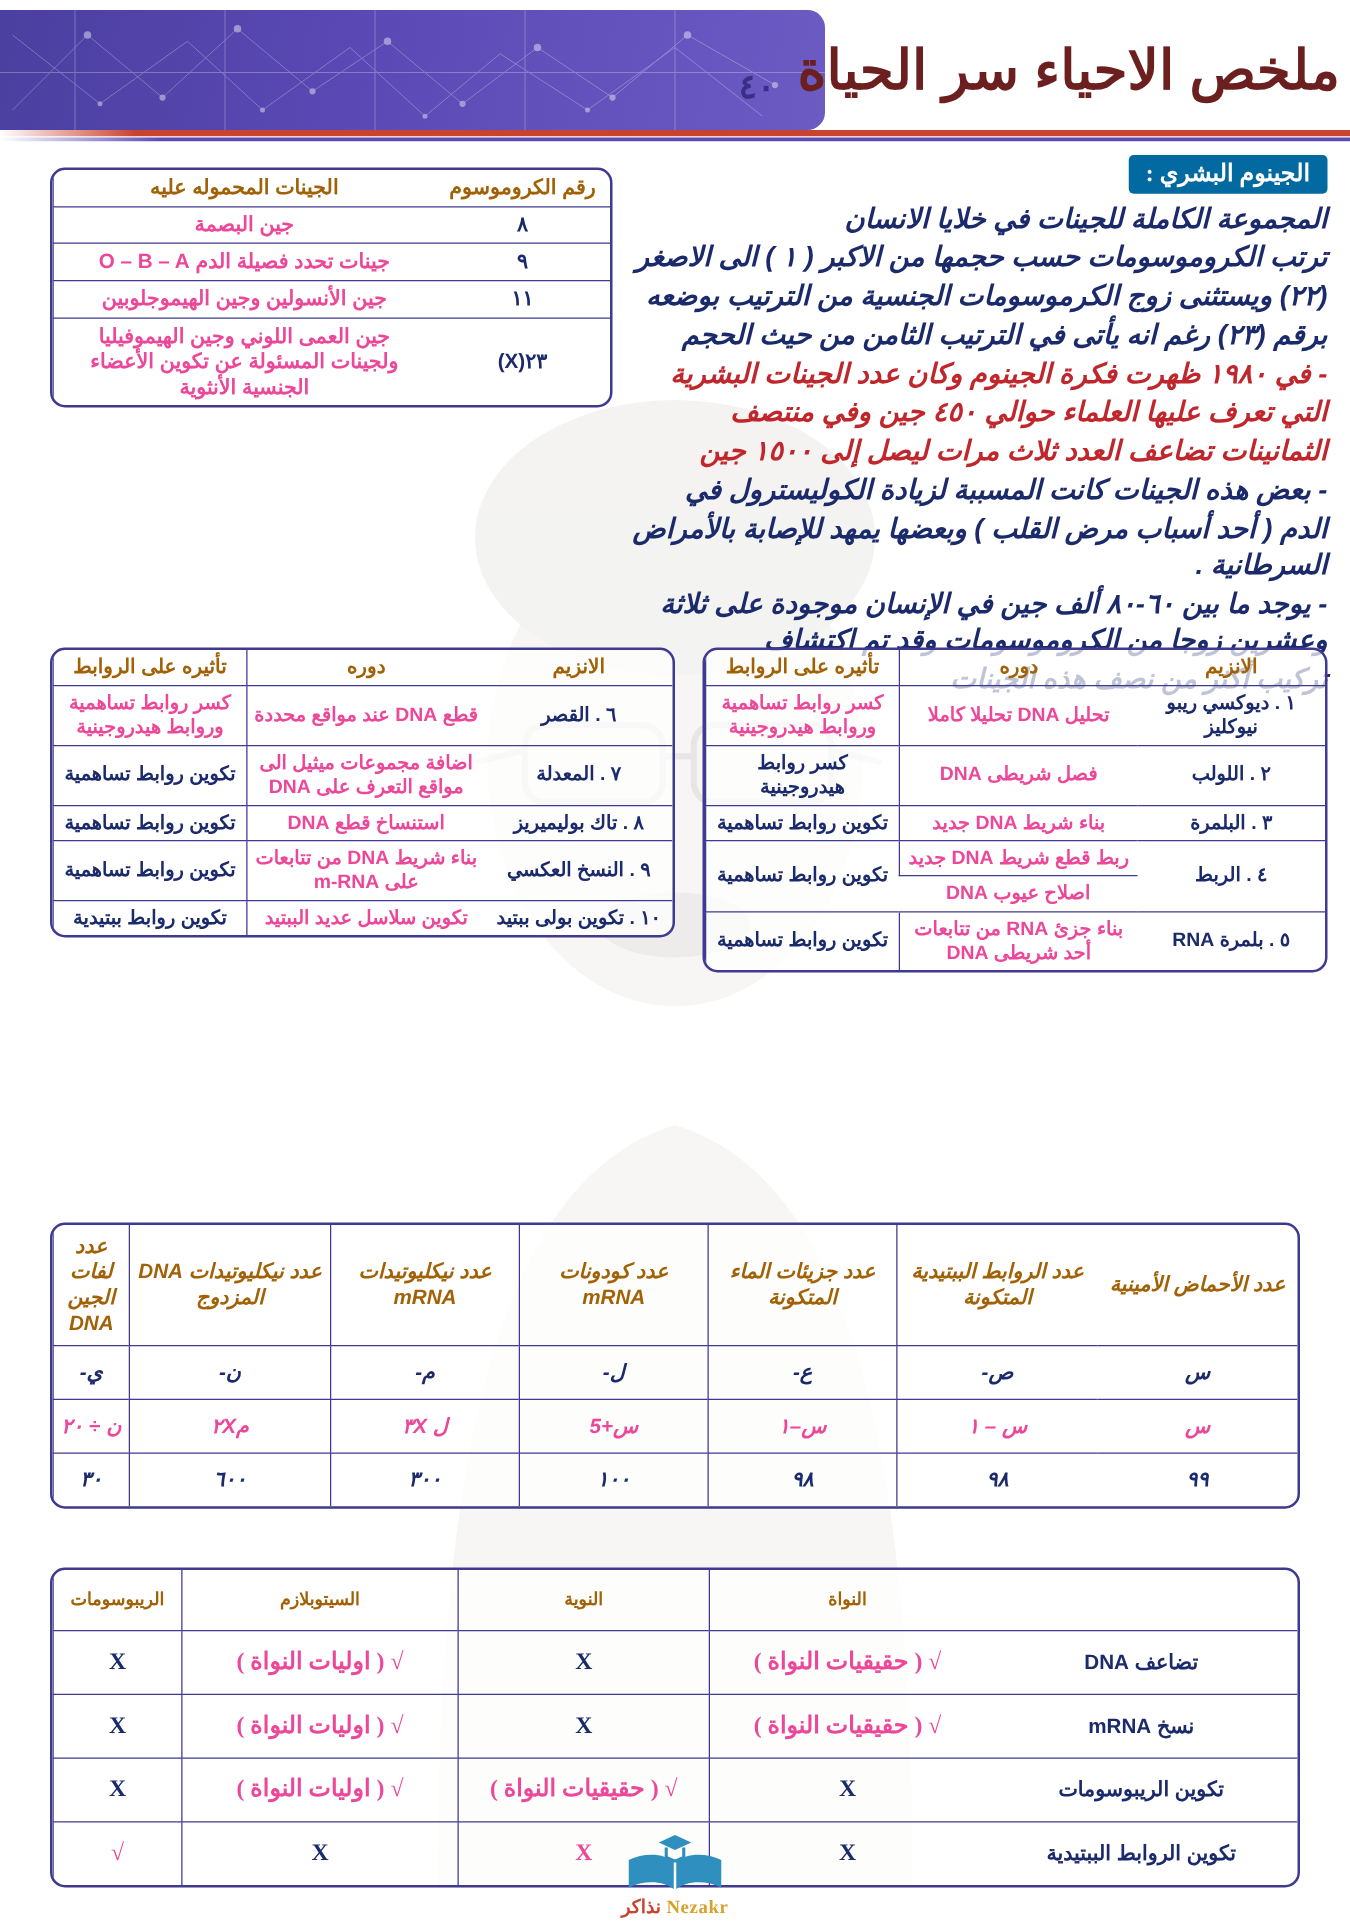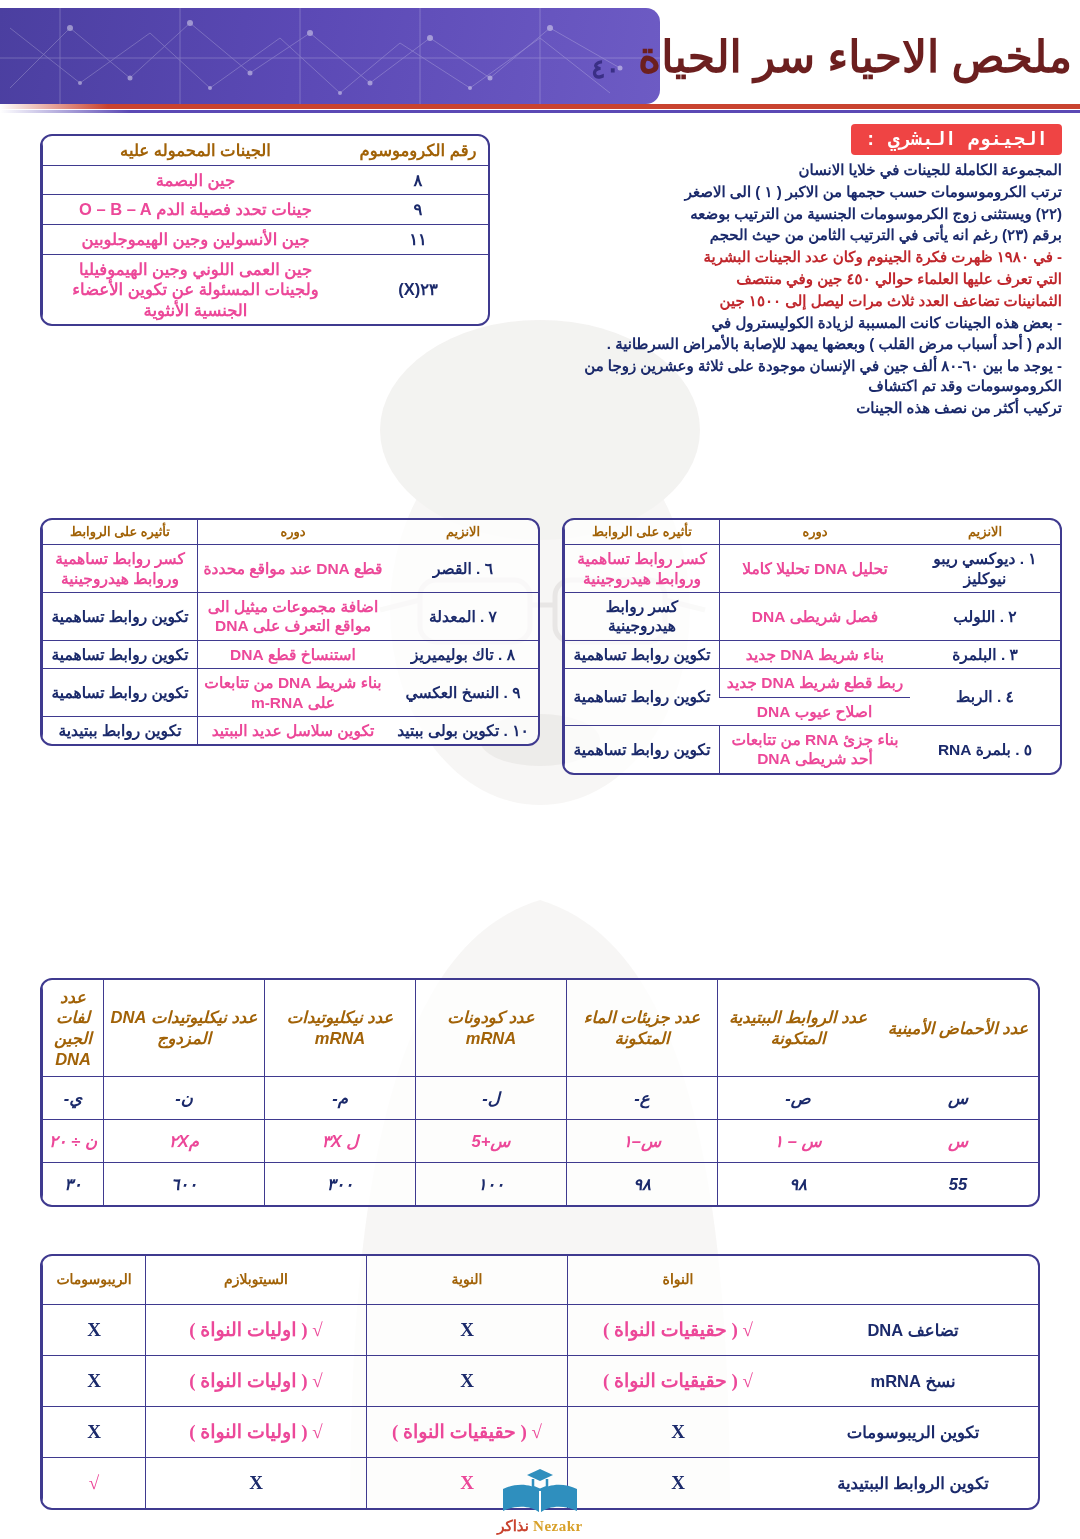--- a/index.html
+++ b/index.html
@@ -86,8 +86,8 @@
   }
   .genome-title{
     display:inline-block;
-    background:#ef4444;color:#ffffff;
-    font-family:Liberation Mono, monospace;
+    background:#0369a1;color:#ffffff;
+    font-family:Liberation Serif, serif;
     font-weight:bold;font-size:19px;
     padding:3px 14px 4px 14px;border-radius:4px;
     margin-bottom:5px;

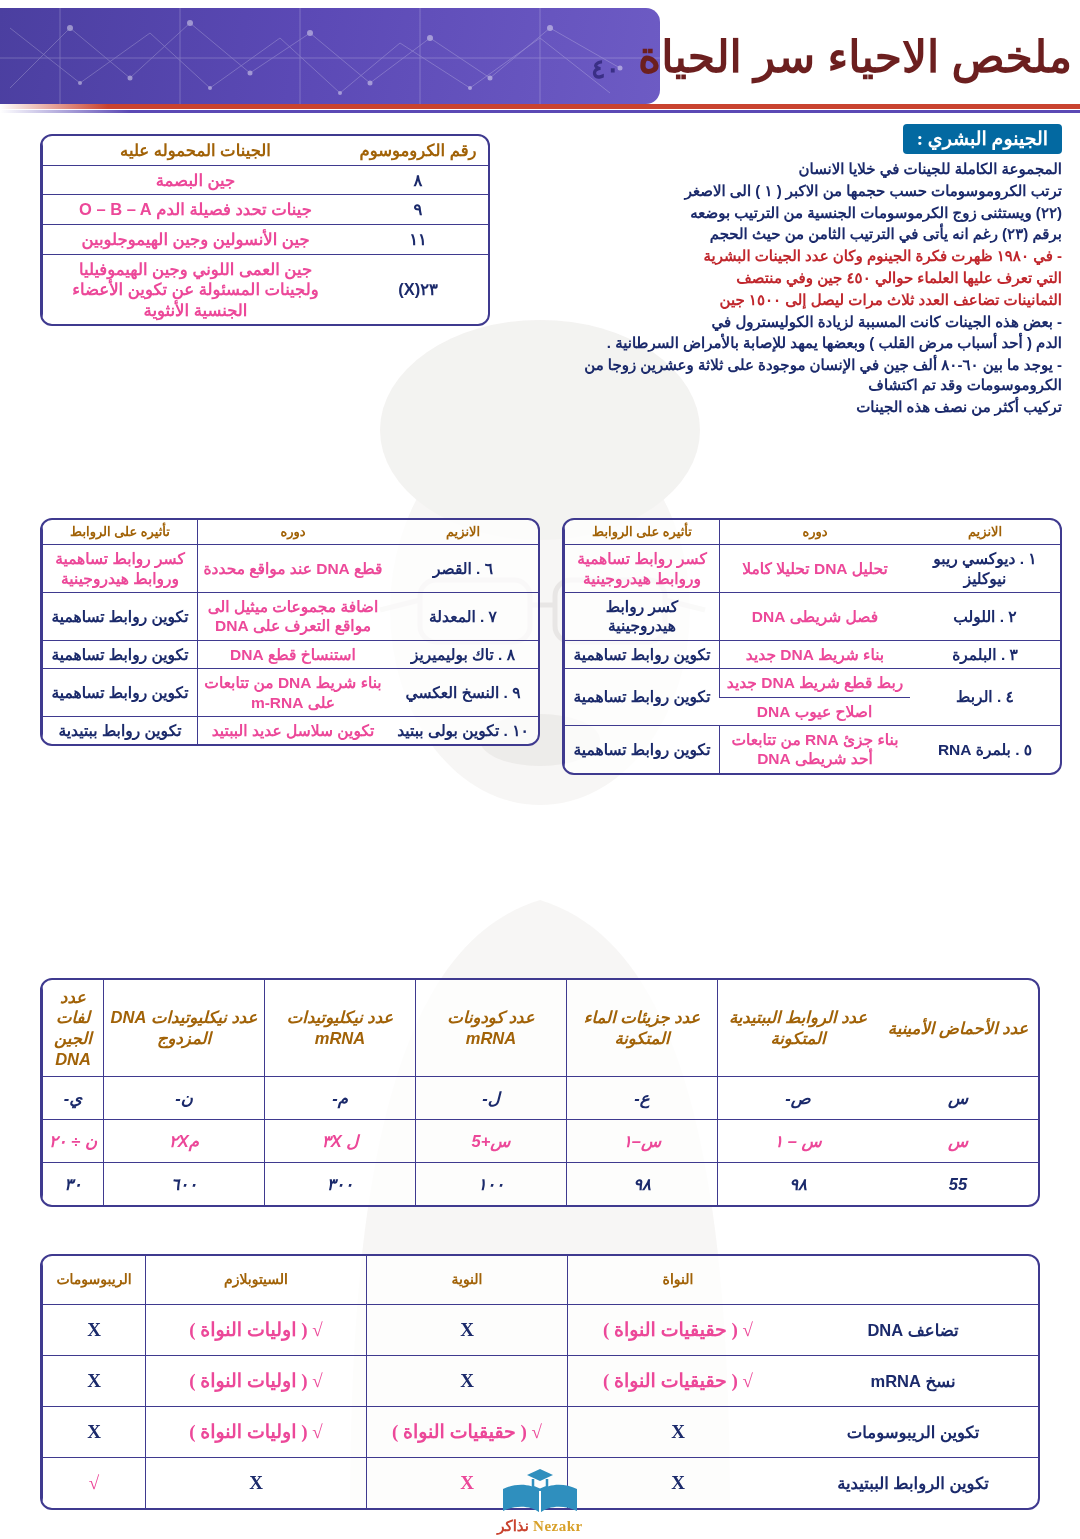--- a/index.html
+++ b/index.html
@@ -96,9 +96,10 @@
     margin:0 0 2px 0;
     font-family:"Liberation Sans",sans-serif;
     font-weight:bold;
-    font-size:15px;
+    font-size:22px;
     line-height:1.32;
     color:#1b2a6b;
+    font-style:italic;
   }
   .genome p.red{color:#c0272d;}
 

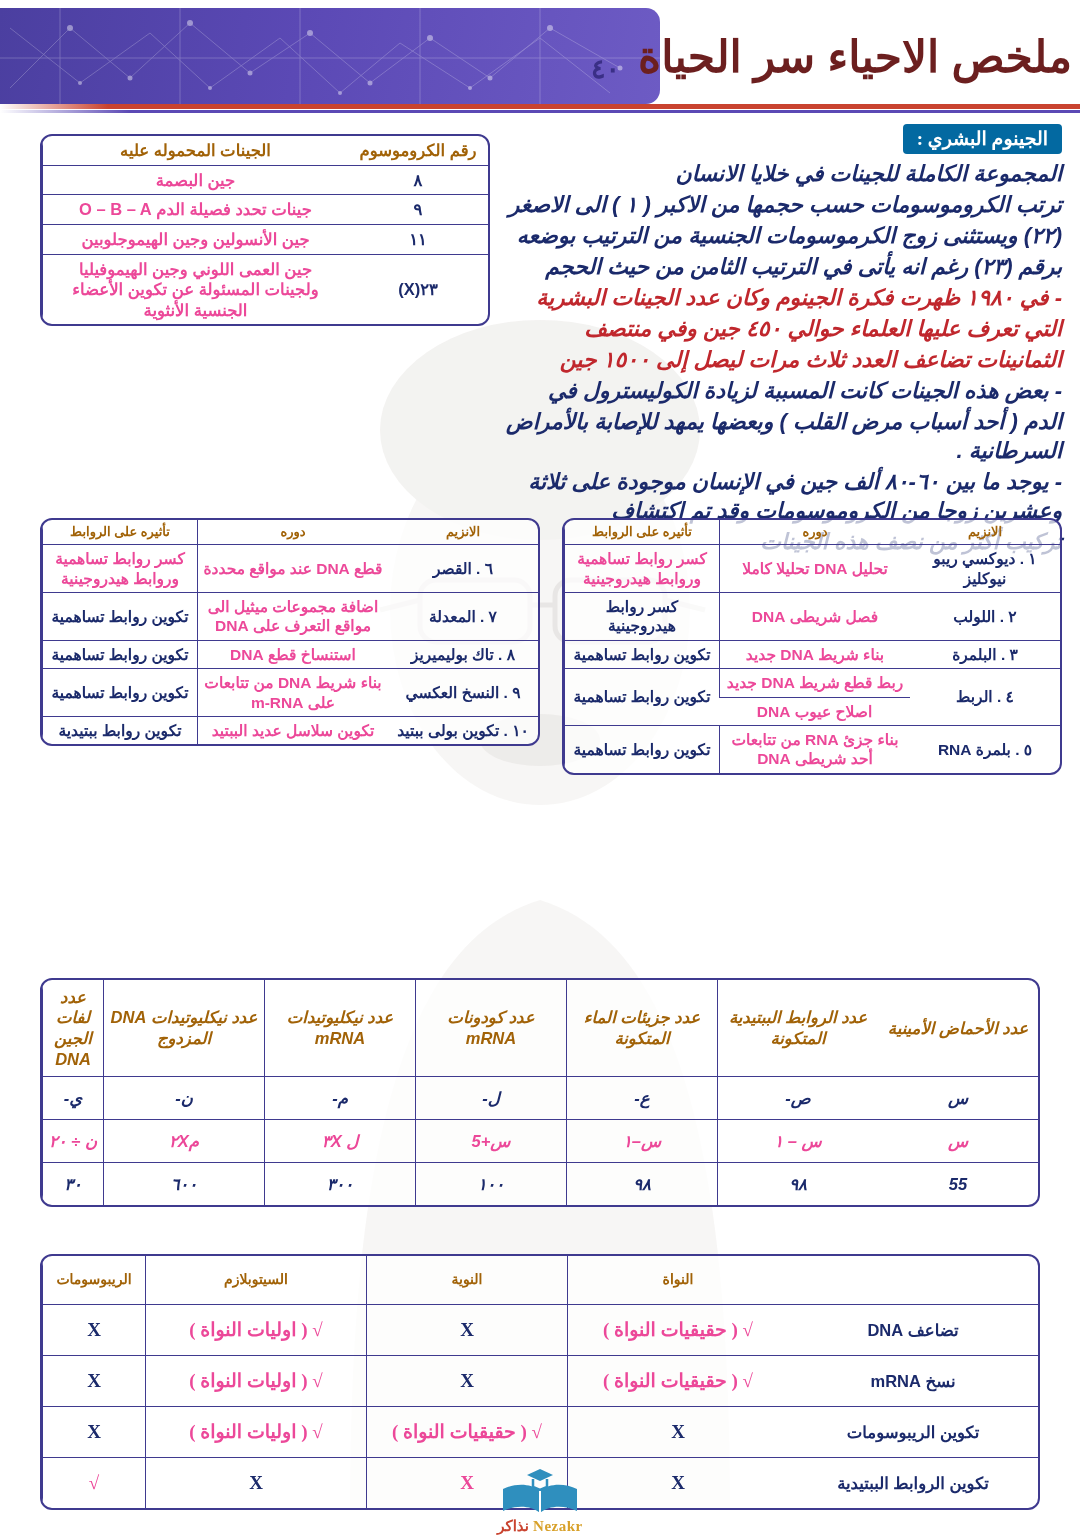--- a/index.html
+++ b/index.html
@@ -114,7 +114,7 @@
   .enz-right{position:absolute;right:18px;top:518px;width:500px;}
   .enz-left{position:absolute;left:40px;top:518px;width:500px;}
   .enz td{font-family:"Liberation Sans",sans-serif;font-weight:bold;font-size:15.5px;}
-  .enz .hdr td{font-size:13px;}
+  .enz .hdr td{font-size:16px;}
 
   
   .nums{position:absolute;left:40px;top:978px;width:1000px;}

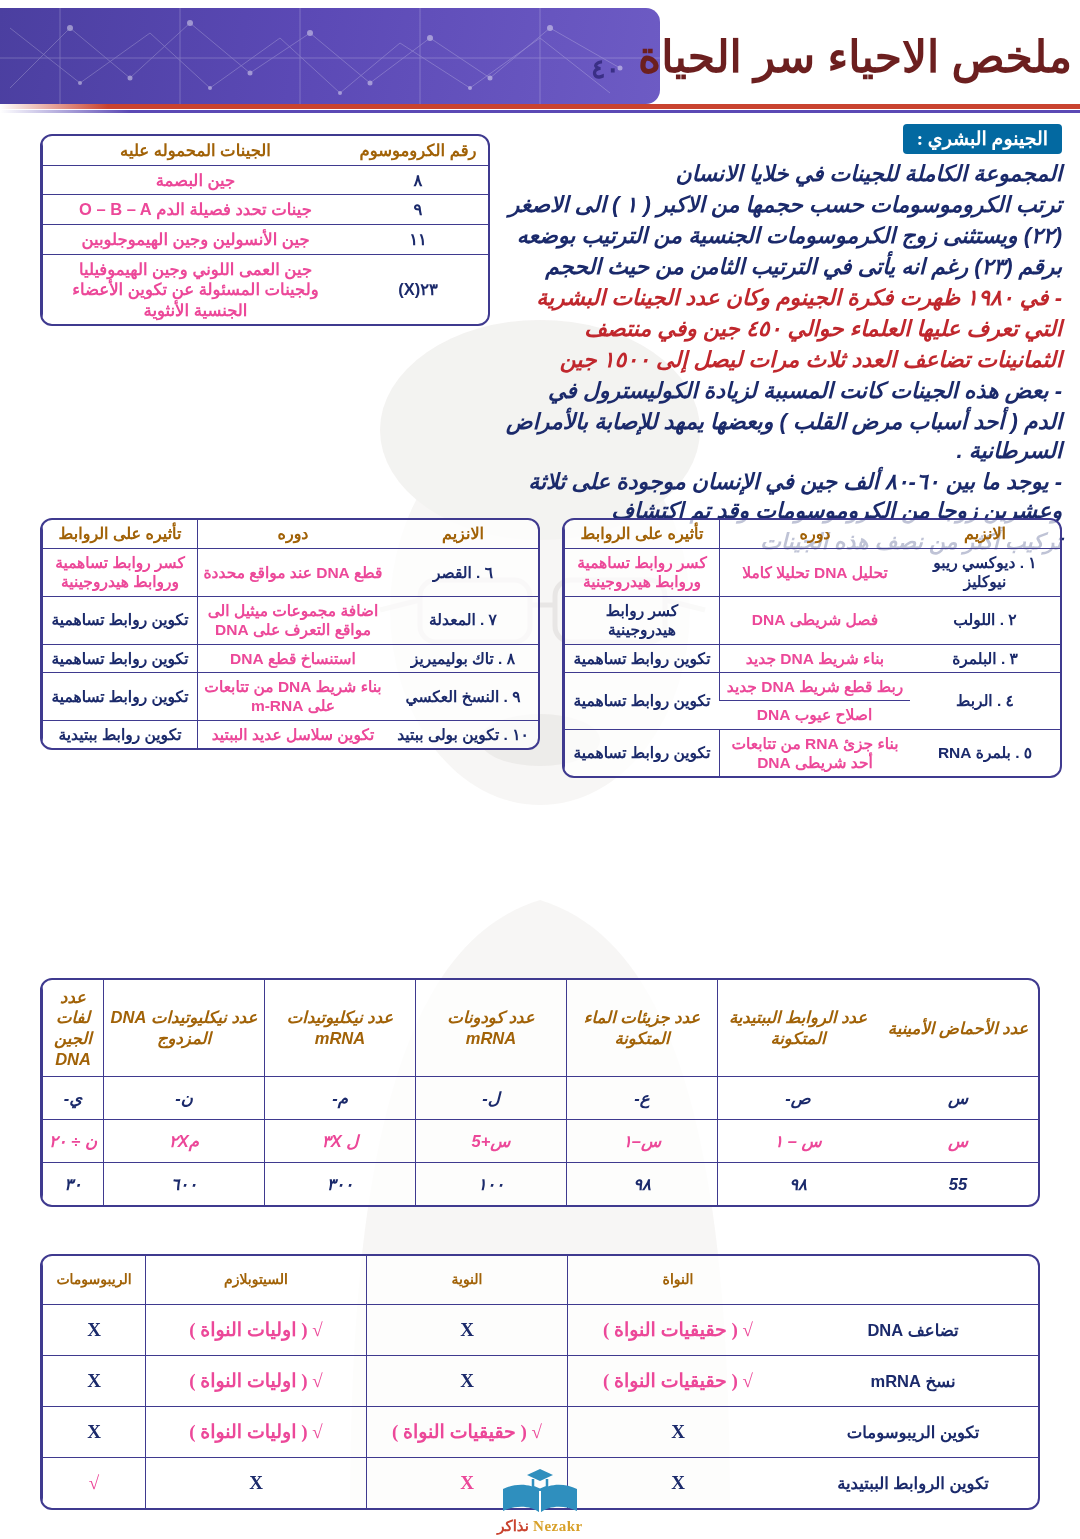--- a/index.html
+++ b/index.html
@@ -342,7 +342,7 @@
     <td class="red">ن ÷ ٢٠</td>
   </tr>
   <tr>
-    <td class="blue">55</td>
+    <td class="blue">٩٩</td>
     <td class="blue">٩٨</td>
     <td class="blue">٩٨</td>
     <td class="blue">١٠٠</td>

